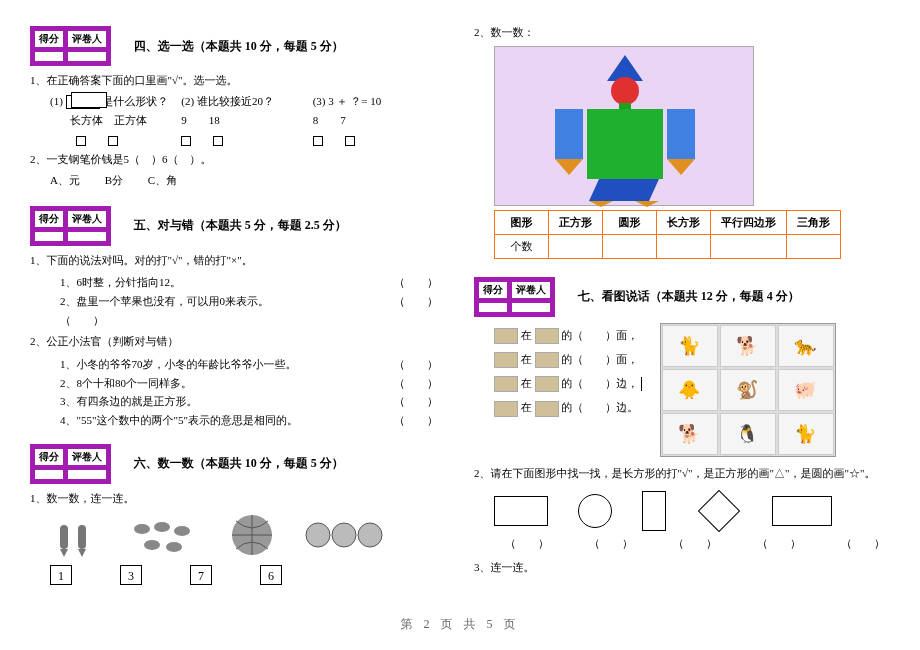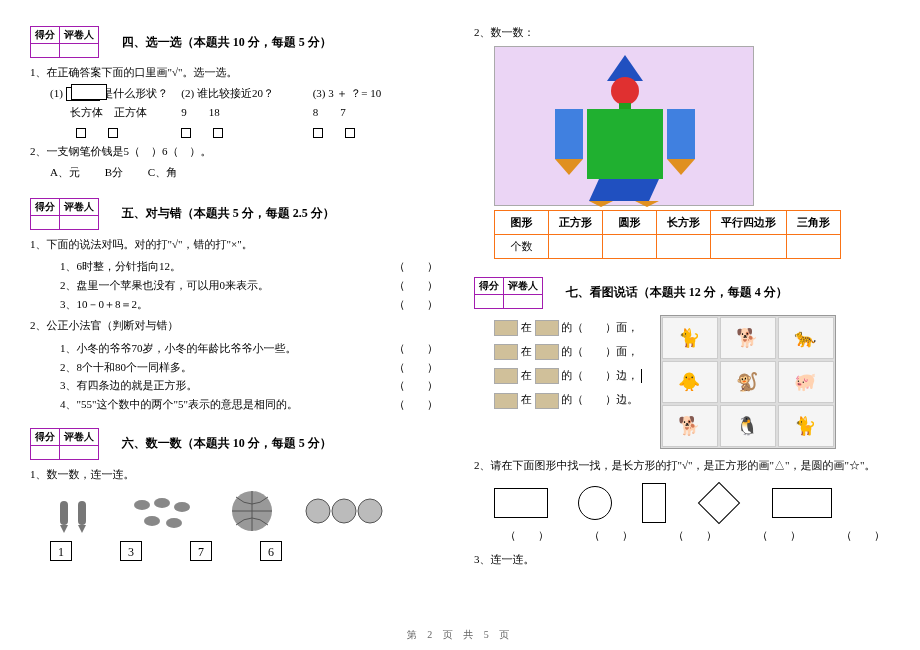--- a/index.html
+++ b/index.html
@@ -28,7 +28,7 @@
     vertical-align: middle;
   }
   .score-box td, .score-box th {
-    border: 1px solid #a21caf;
+    border: 5px solid #a21caf;
     font-size: 10px;
     padding: 1px 4px;
     text-align: center;

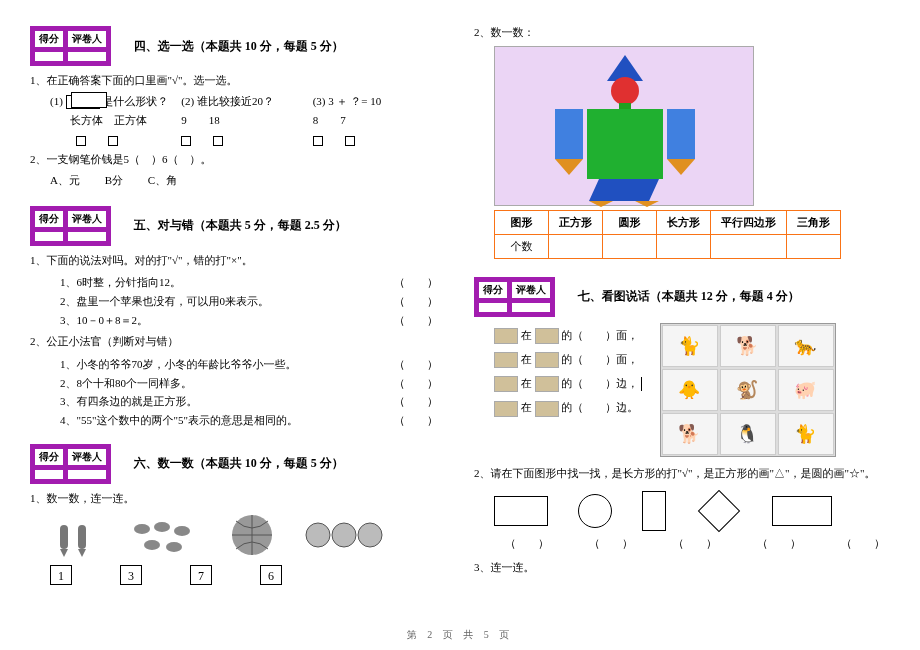--- a/index.html
+++ b/index.html
@@ -269,7 +269,6 @@
         <div class="pr">（　　）</div>
       </div>
     <div class="tf-row">
-        <div class="txt">3、10－0＋8＝2。</div>
         <div class="pr">（　　）</div>
       </div>
     <div class="q">2、公正小法官（判断对与错）</div>

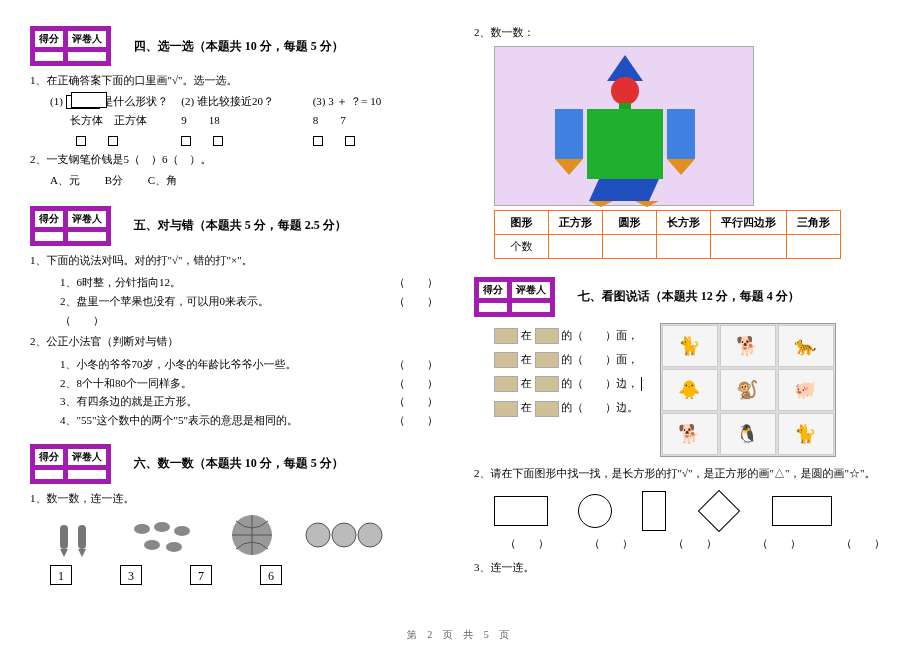--- a/index.html
+++ b/index.html
@@ -166,11 +166,11 @@
   .paren-row span { width: 54px; text-align: center; display: inline-block; }
   .footer {
     position: absolute;
-    bottom: 8px;
+    bottom: 17px;
     width: 100%;
     left: 0;
     text-align: center;
-    font-size: 10px;
+    font-size: 12px;
     color: #666;
     letter-spacing: 4px;
   }

